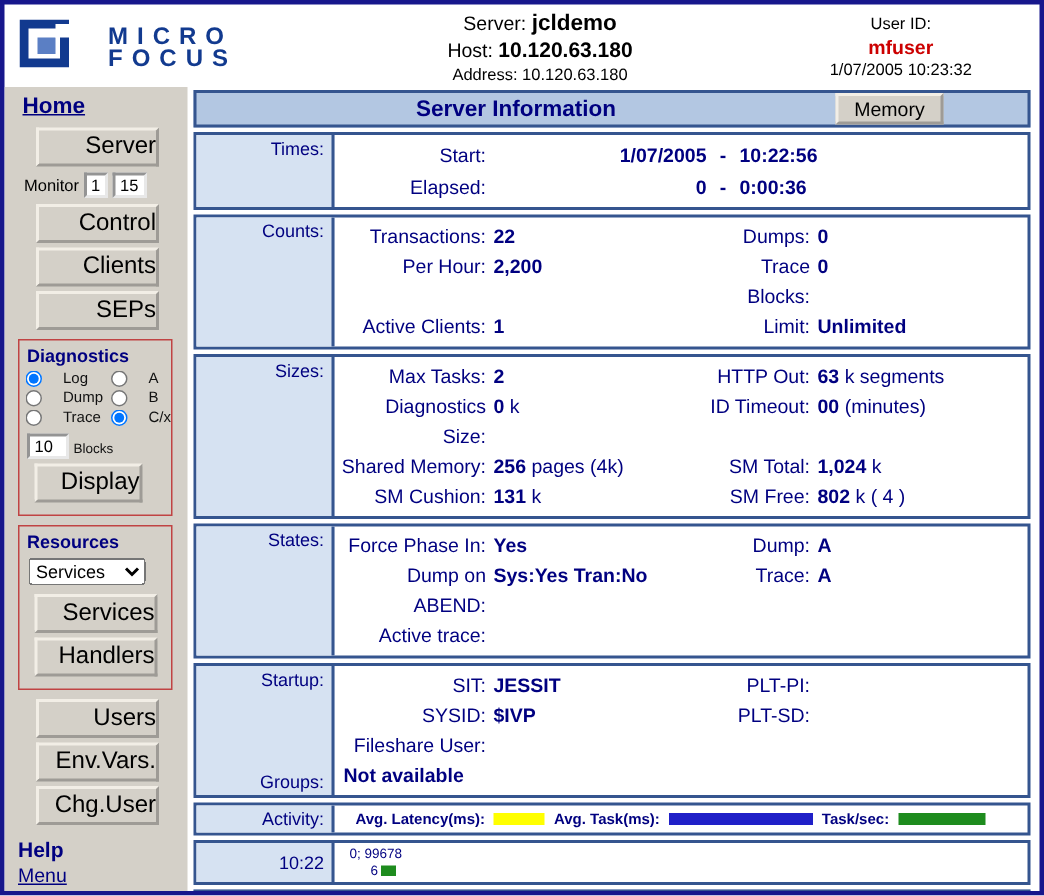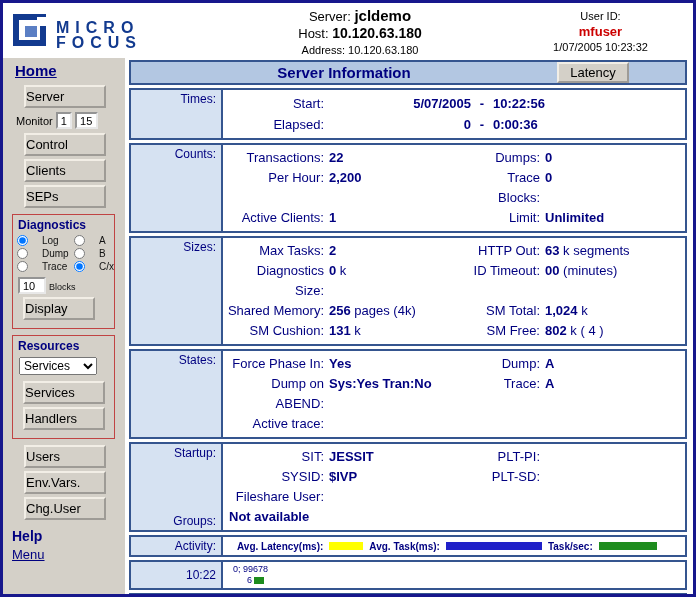--- a/index.html
+++ b/index.html
@@ -8,7 +8,7 @@
 
   
   .header { height:66px; display:grid; grid-template-columns:185px 1fr 165px; align-items:center; padding:4px 6px 2px 10px; }
-  .logo { display:flex; align-items:flex-end; gap:7px; }
+  .logo { display:flex; align-items:center; gap:23px; }
   .logo-text { color:#123a8f; font-weight:bold; font-size:16px; letter-spacing:6px; line-height:15px; }
   .header-center { text-align:center; color:#000; }
   .srv-line { font-size:13px; } .srv-line b { font-size:15px; }

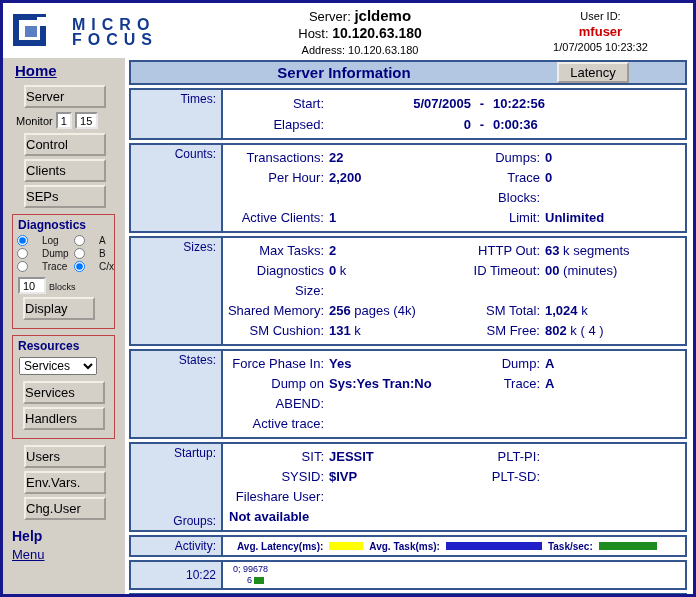--- a/index.html
+++ b/index.html
@@ -174,7 +174,7 @@
 
       <div class="bar">
         <div class="bar-title">Server Information</div>
-        <button class="bar-btn">Latency</button>
+        <button class="bar-btn">Memory</button>
       </div>
 
       <div class="section">

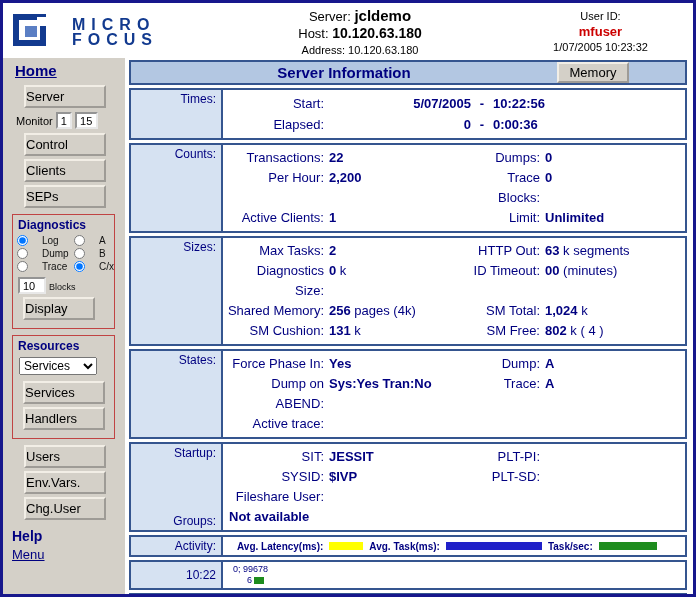--- a/index.html
+++ b/index.html
@@ -24,7 +24,7 @@
 
   
   .home-link { color:#000080; font-weight:bold; font-size:15px; text-decoration:underline; display:inline-block; margin:2px 0 3px 4px; cursor:pointer; }
-  .btn3d { display:block; width:82px; margin:3px 0 3px 13px; background:#d4d0c8; border:2px outset #f2eee6; font-size:13px; padding:2px 0; text-align:left; color:#000; cursor:pointer; }
+  .btn3d { display:block; width:82px; margin:3px 0 3px 13px; background:#d4d0c8; border:2px outset #f2eee6; font-size:16px; padding:2px 0; text-align:right; color:#000; cursor:pointer; }
   .monitor-row { display:flex; align-items:center; gap:3px; margin:4px 0 4px 5px; font-size:11px; color:#000; }
   .mini-input { height:17px; border:2px inset #e8e8e8; background:#fff; font-size:11px; text-align:center; }
   .mini-1 { width:16px; } .mini-2 { width:23px; }

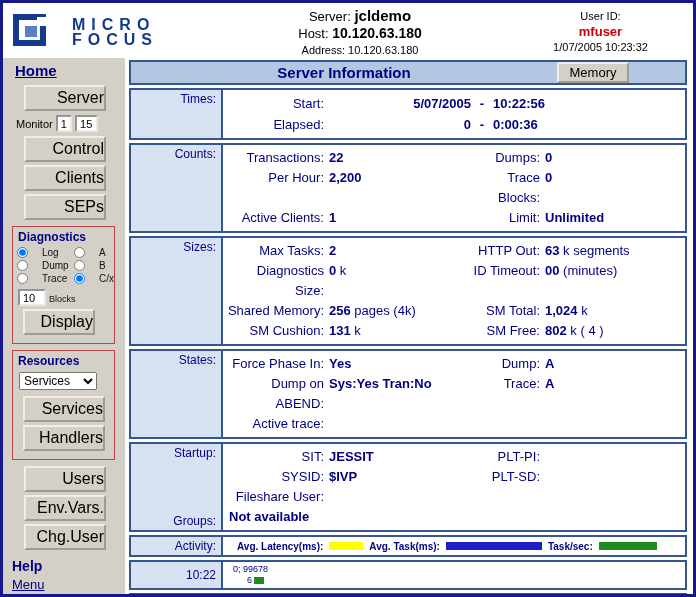--- a/index.html
+++ b/index.html
@@ -184,7 +184,7 @@
         <div class="content">
           <div class="trow">
             <span class="lbl">Start:</span>
-            <span class="tval"><span class="t-date">5/07/2005</span><span class="t-sep">-</span><span class="t-time">10:22:56</span></span>
+            <span class="tval"><span class="t-date">1/07/2005</span><span class="t-sep">-</span><span class="t-time">10:22:56</span></span>
           </div>
           <div class="trow">
             <span class="lbl">Elapsed:</span>

